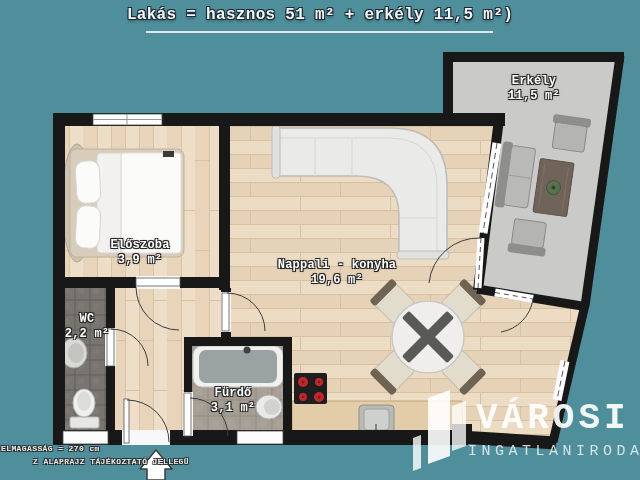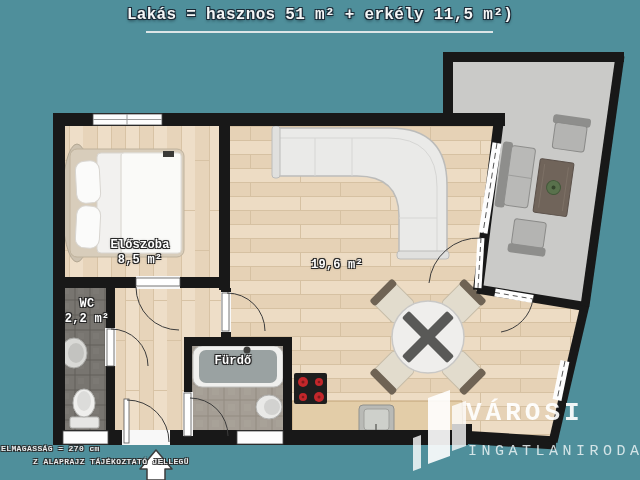--- a/index.html
+++ b/index.html
@@ -322,6 +322,10 @@
 <div class="rlabel lab-nappali">
   <div>19,6 m²</div>
 </div>
+<div class="rlabel lab-erkely">
+  <div>Erkély</div>
+  <div>11,5 m²</div>
+</div>
 
 <div class="note-line note-1">ELMAGASSÁG = 270 cm</div>
 <div class="note-line note-2">Z ALAPRAJZ TÁJÉKOZTATÓ JELLEGŰ</div>

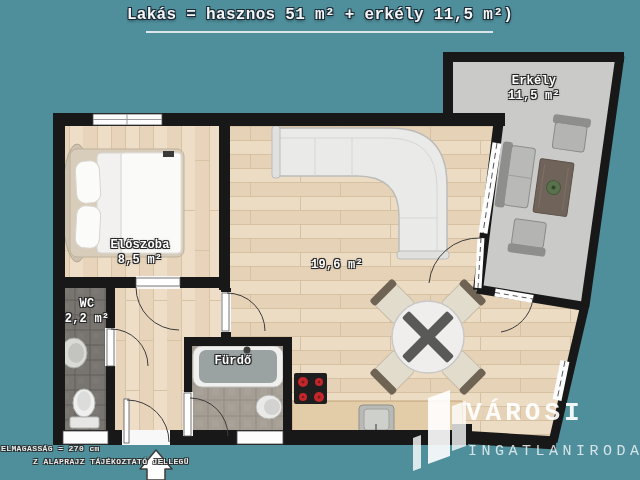--- a/index.html
+++ b/index.html
@@ -308,7 +308,7 @@
 
 <div class="rlabel lab-haloszoba">
   <div>Előszoba</div>
-  <div>8,5 m²</div>
+  <div>3,9 m²</div>
 </div>
 <div class="rlabel lab-wc">
   <div>WC</div>

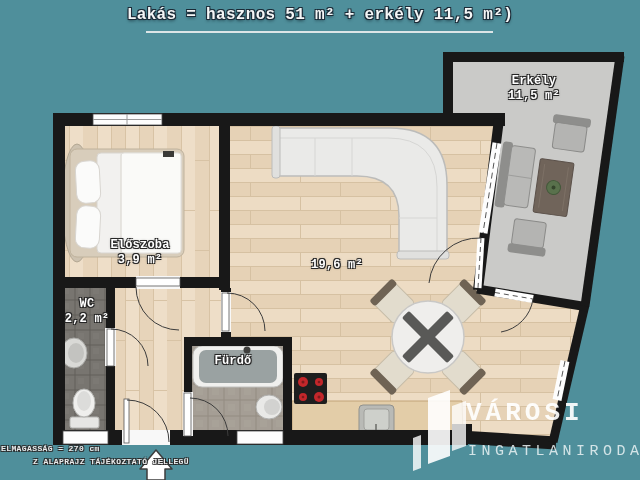--- a/index.html
+++ b/index.html
@@ -320,6 +320,7 @@
   <div>Fürdő</div>
 </div>
 <div class="rlabel lab-nappali">
+  <div>Nappali - konyha</div>
   <div>19,6 m²</div>
 </div>
 <div class="rlabel lab-erkely">

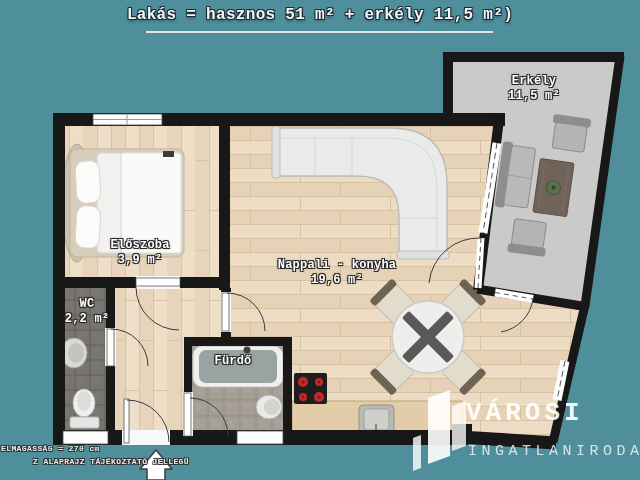--- a/index.html
+++ b/index.html
@@ -25,7 +25,7 @@
     pointer-events:none;
   }
   .lab-haloszoba{left:70px;top:238px;width:140px;}
-  .lab-wc{left:47px;top:297px;width:80px;}
+  .lab-wc{left:47px;top:312px;width:80px;}
   .lab-eloszoba{left:92px;top:366px;width:110px;}
   .lab-furdo{left:183px;top:354px;width:100px;}
   .lab-nappali{left:247px;top:258px;width:180px;}

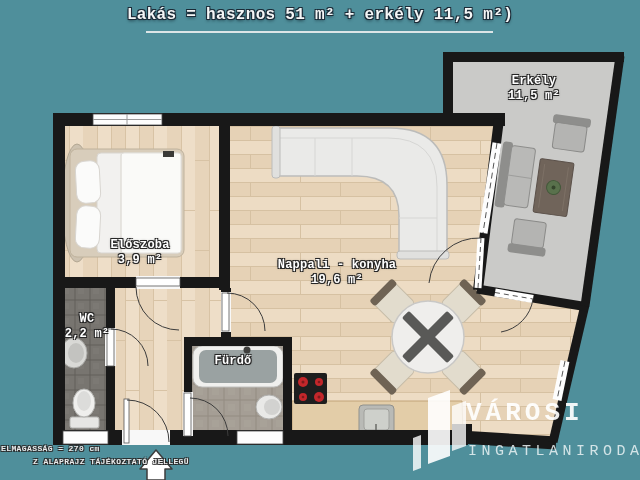--- a/index.html
+++ b/index.html
@@ -27,7 +27,7 @@
   .lab-haloszoba{left:70px;top:238px;width:140px;}
   .lab-wc{left:47px;top:312px;width:80px;}
   .lab-eloszoba{left:92px;top:366px;width:110px;}
-  .lab-furdo{left:183px;top:354px;width:100px;}
+  .lab-furdo{left:183px;top:386px;width:100px;}
   .lab-nappali{left:247px;top:258px;width:180px;}
   .lab-erkely{left:474px;top:74px;width:120px;}
   .note-line{

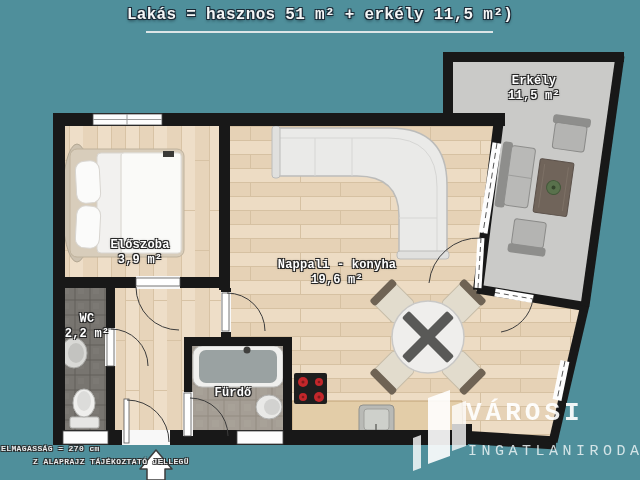--- a/index.html
+++ b/index.html
@@ -318,6 +318,7 @@
 </div>
 <div class="rlabel lab-furdo">
   <div>Fürdő</div>
+  <div>3,1 m²</div>
 </div>
 <div class="rlabel lab-nappali">
   <div>Nappali - konyha</div>

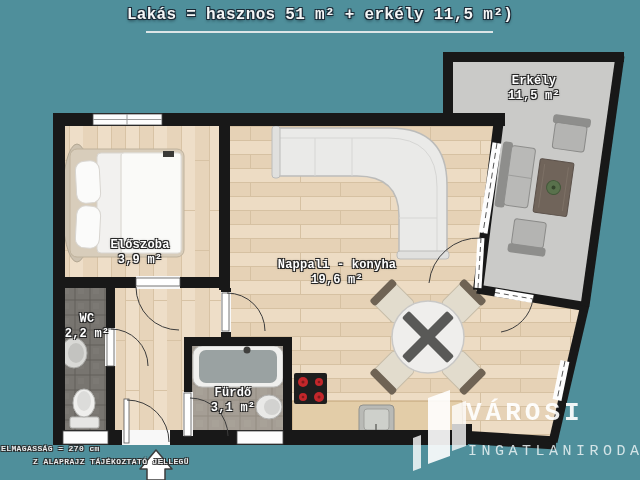--- a/index.html
+++ b/index.html
@@ -39,7 +39,7 @@
   .note-2{top:457px;margin-left:32px;}
   .logo{position:absolute;left:412px;top:386px;width:228px;height:90px;color:rgba(255,255,255,.92);}
   .logo-brand{
-    position:absolute;left:54px;top:12px;font-size:26px;font-weight:bold;letter-spacing:4px;
+    position:absolute;left:64px;top:12px;font-size:36px;font-weight:bold;letter-spacing:4px;
     white-space:nowrap;
   }
   .logo-sub{

